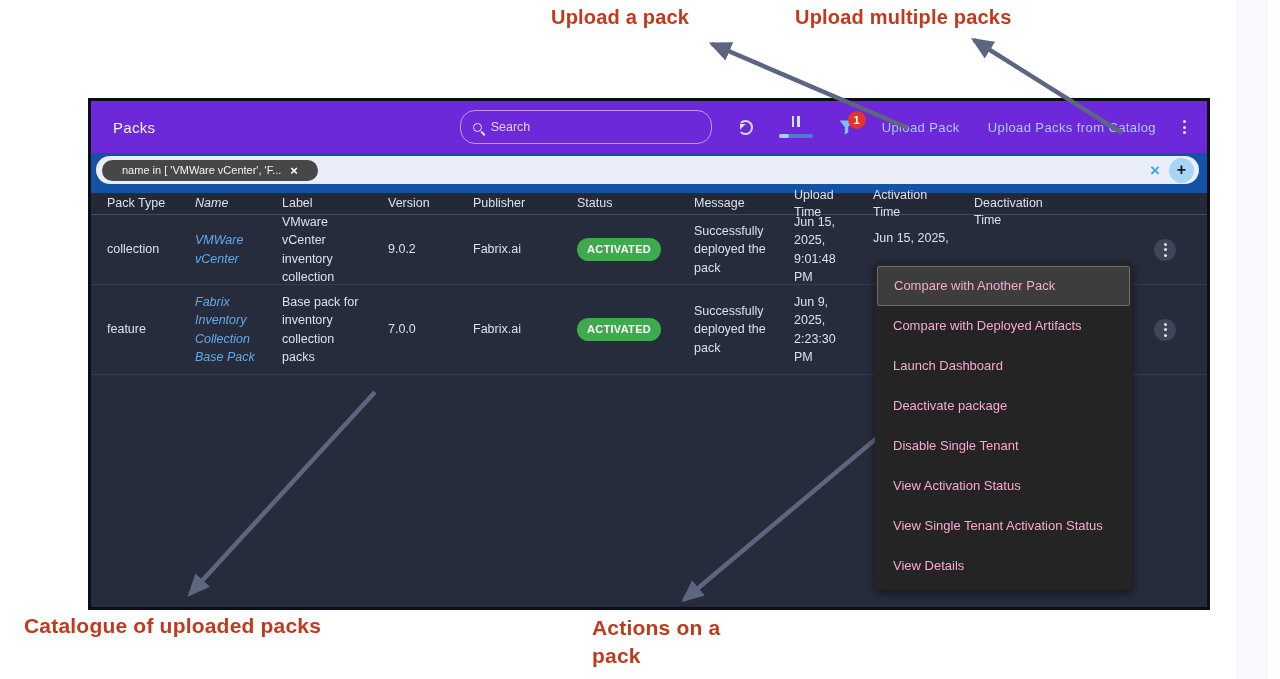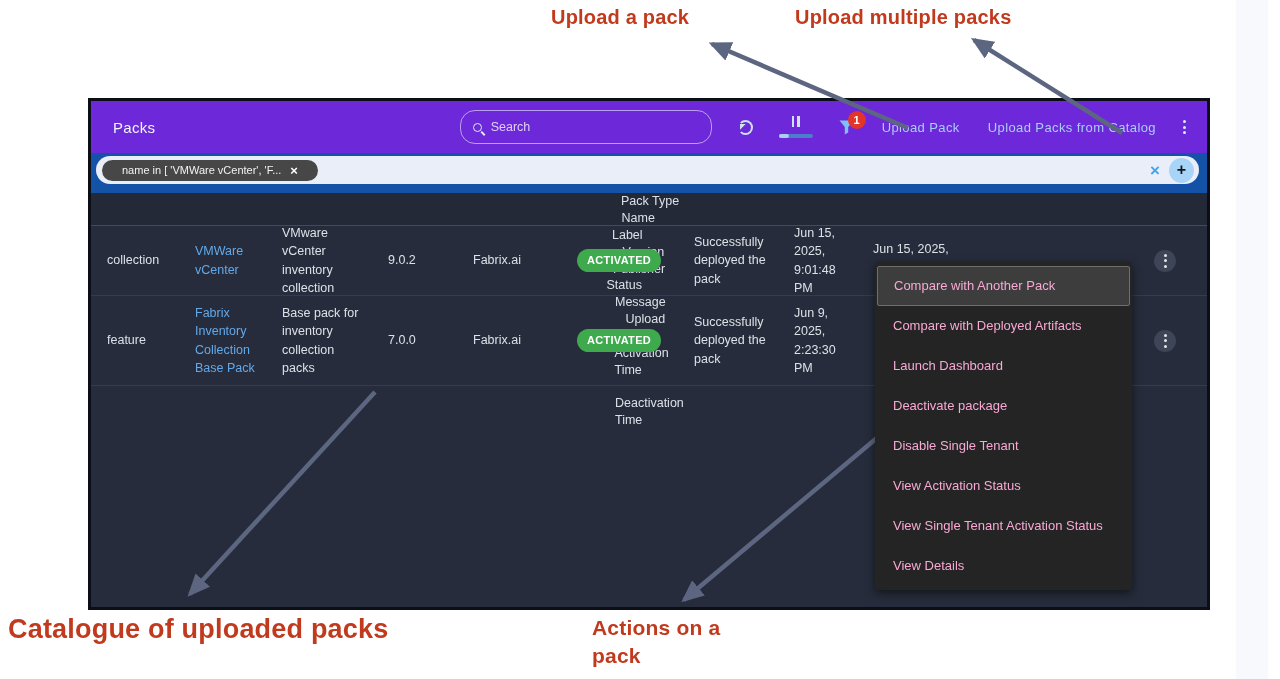--- a/index.html
+++ b/index.html
@@ -51,7 +51,7 @@
   
   .tbl { flex:1; display:flex; flex-direction:column; background:#262c3b; position:relative; }
   .trow { display:flex; align-items:center; }
-  .thead { height:33px; background:#232937; color:#c7ccd6; font-size:12.5px; border-bottom:1px solid #434a5b;flex-direction:column; }
+  .thead { height:22px; background:#232937; color:#c7ccd6; font-size:12.5px; border-bottom:1px solid #434a5b; }
   .thead .cell { line-height:1.35; }
   .cell { padding-left:16px; padding-right:4px; font-size:12.5px; color:#dde0e7; line-height:1.45; }
   .c1{width:88px;} .c2{width:87px;} .c3{width:106px;} .c4{width:85px;} .c5{width:104px;}

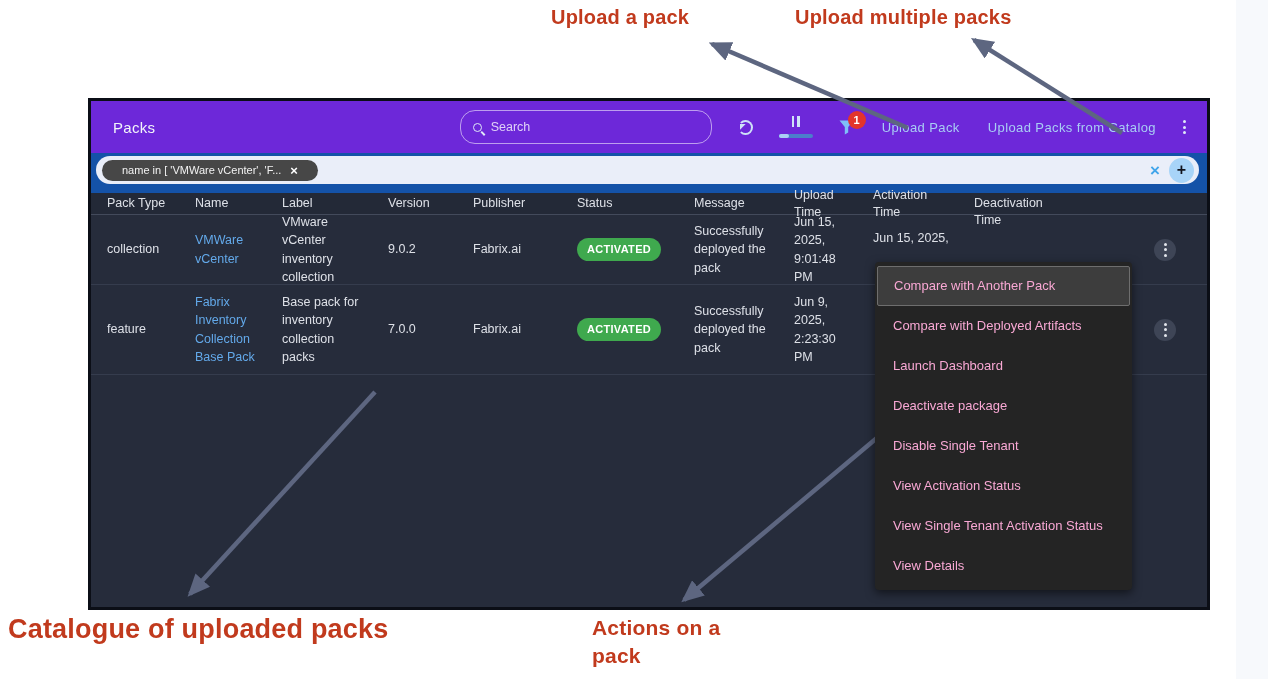--- a/index.html
+++ b/index.html
@@ -54,7 +54,7 @@
   .thead { height:22px; background:#232937; color:#c7ccd6; font-size:12.5px; border-bottom:1px solid #434a5b; }
   .thead .cell { line-height:1.35; }
   .cell { padding-left:16px; padding-right:4px; font-size:12.5px; color:#dde0e7; line-height:1.45; }
-  .c1{width:88px;} .c2{width:87px;} .c3{width:106px;} .c4{width:85px;} .c5{width:104px;}
+  .c1{width:88px;} .c2{width:87px;font-style:italic;} .c3{width:106px;} .c4{width:85px;} .c5{width:104px;}
   .c6{width:117px;} .c7{width:100px;} .c8{width:79px;} .c9{width:101px;} .c10{width:100px;margin-top:16px;}
   .c11{flex:1; display:flex;}
   .drow { border-bottom:1px solid #353c4d; }

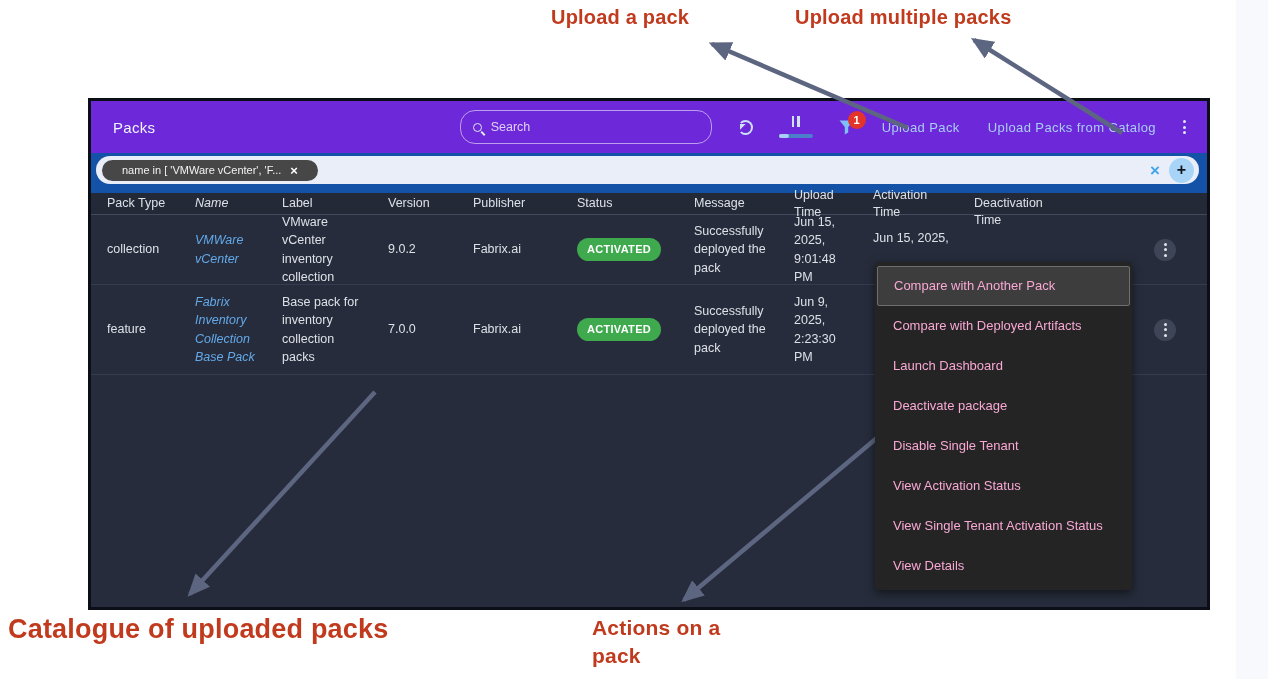--- a/index.html
+++ b/index.html
@@ -11,7 +11,7 @@
   .annotation { position:absolute; color:#c13a1d; font-weight:bold; font-size:20px; letter-spacing:.2px; white-space:pre-line; z-index:6; }
   .ann-upload-one   { left:551px; top:6px;  }
   .ann-upload-multi { left:795px; top:6px;  }
-  .ann-catalogue    { left:8px;   top:614px; font-size:27px; }
+  .ann-catalogue    { left:24px;   top:614px; font-size:21px; }
   .ann-actions      { left:592px; top:614px; font-size:21px; line-height:1.35; }
 
   .arrows { position:absolute; left:0; top:0; width:1280px; height:679px; z-index:5; pointer-events:none; }

